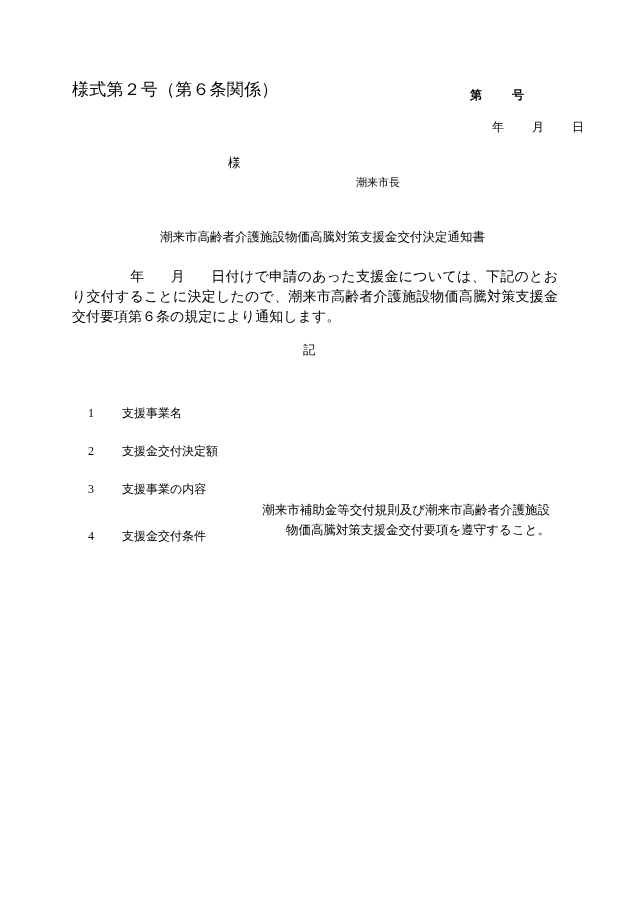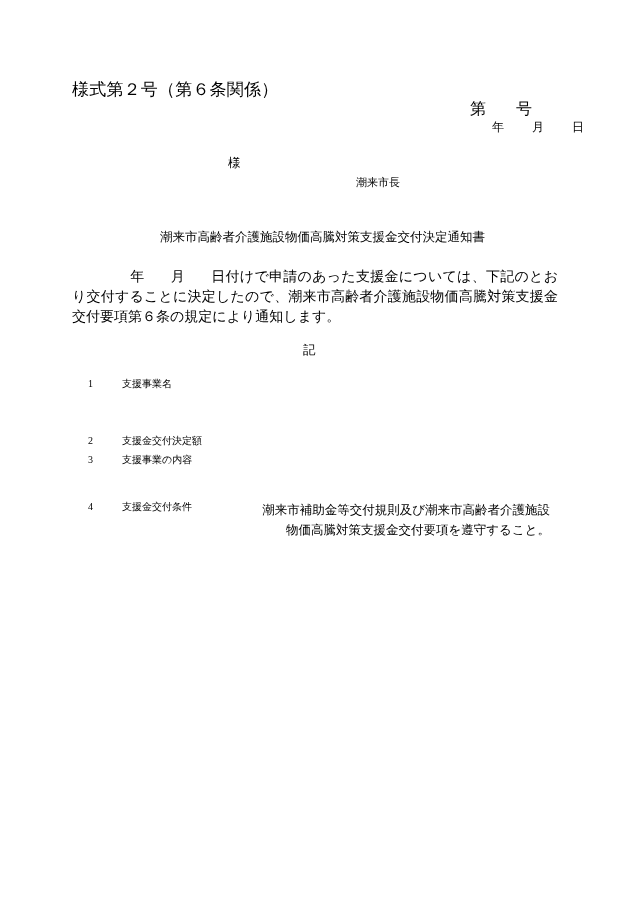--- a/index.html
+++ b/index.html
@@ -33,9 +33,10 @@
   .doc-number {
     position: absolute;
     left: 470px;
-    top: 99px;
-    font-size: 16px;
+    top: 87px;
+    font-size: 12px;
     white-space: nowrap;
+    font-weight: bold;
   }
   .doc-number .gap {
     display: inline-block;

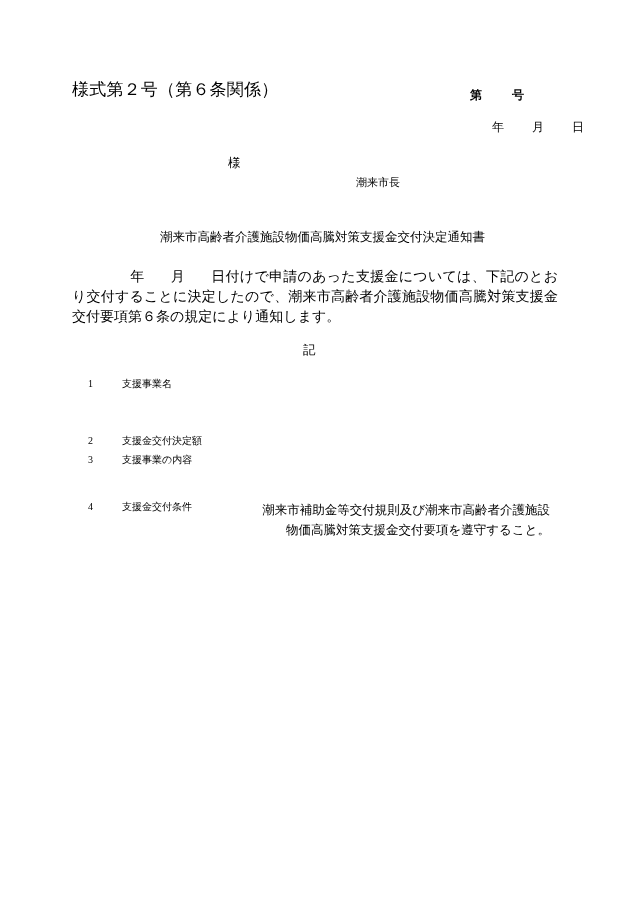--- a/index.html
+++ b/index.html
@@ -105,8 +105,9 @@
   .item {
     position: absolute;
     left: 88px;
-    font-size: 10px;
+    font-size: 12px;
     white-space: nowrap;
+    margin-top: 28px;
   }
   .item .num {
     display: inline-block;

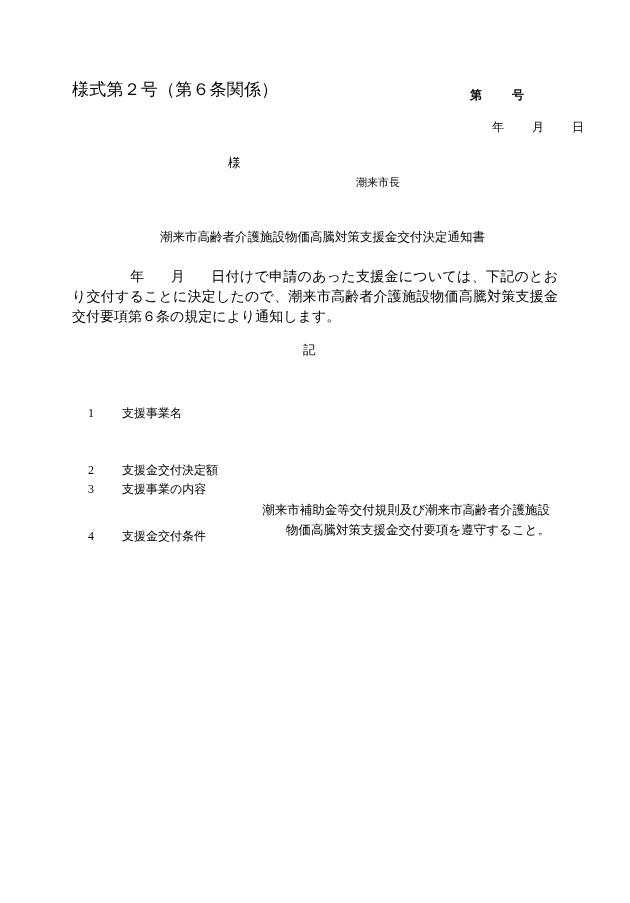--- a/index.html
+++ b/index.html
@@ -114,7 +114,7 @@
     width: 34px;
   }
   .item-1 { top: 377px; }
-  .item-2 { top: 434px; }
+  .item-2 { top: 415px; }
   .item-3 { top: 453px; }
   .item-4 { top: 500px; }
   .item-4-value {

